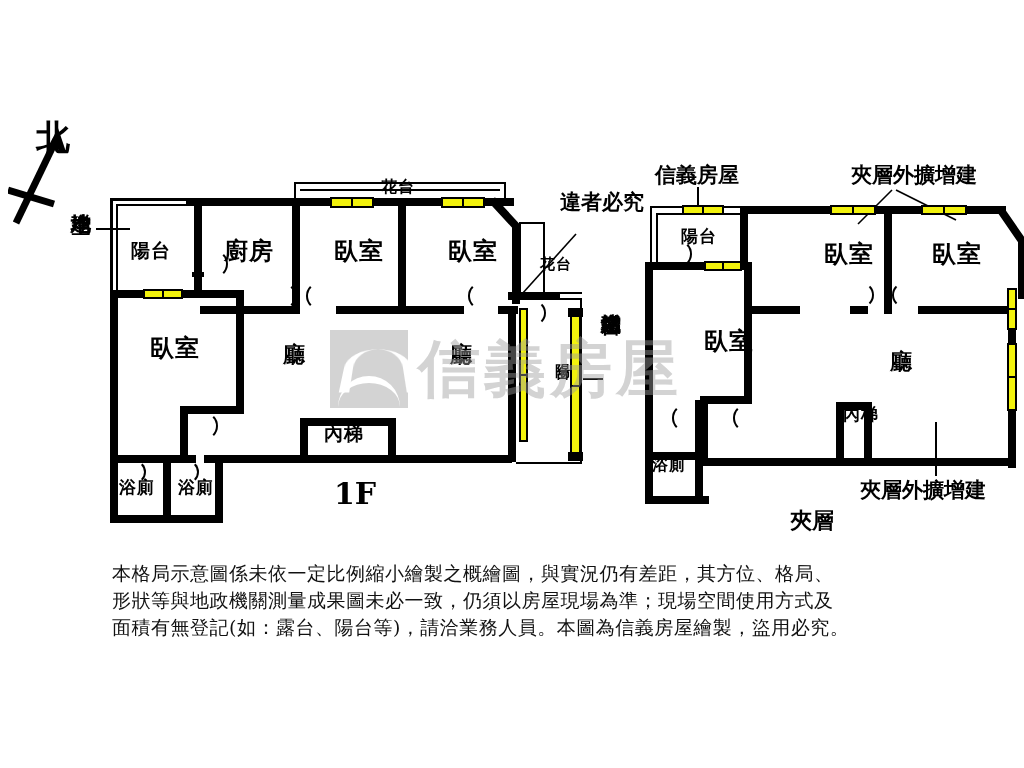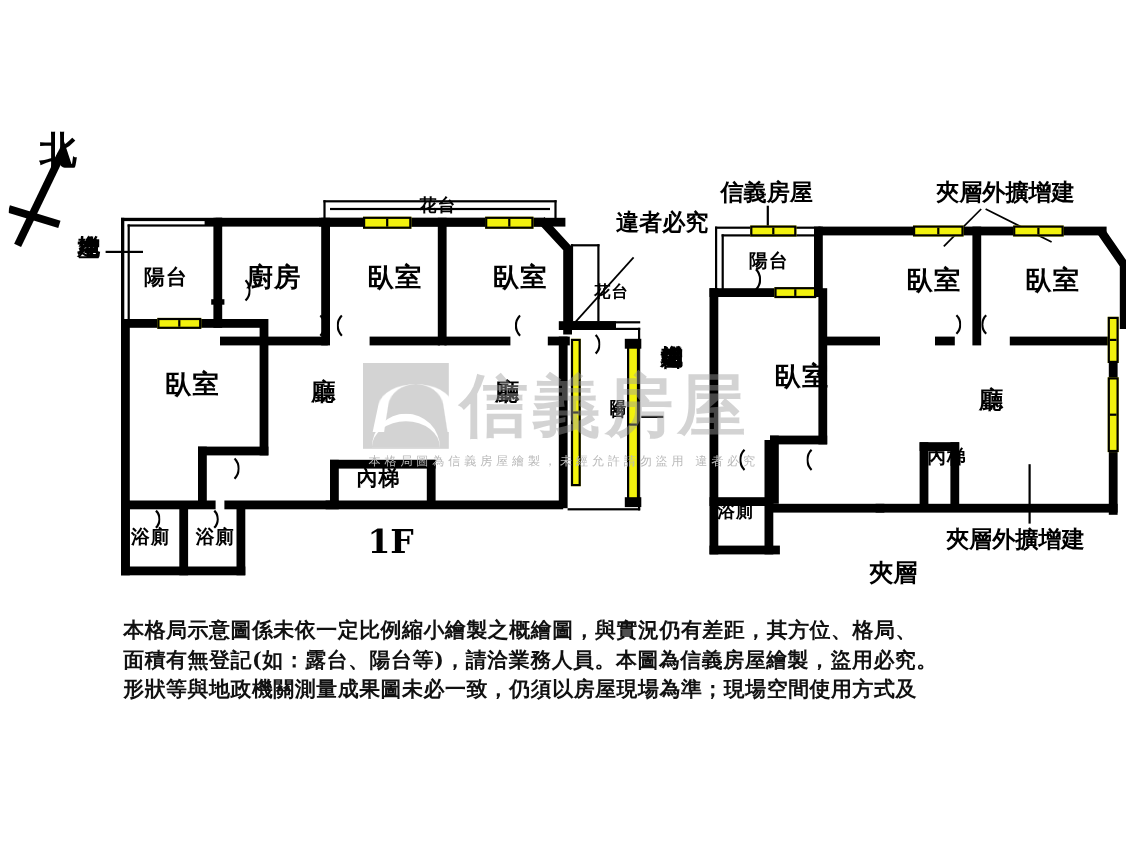--- a/index.html
+++ b/index.html
@@ -11,7 +11,7 @@
   .wall{position:absolute;background:#000;}
   .thin{position:absolute;background:#000;}
   .room-label{position:absolute;color:#000;font-weight:700;
-              font-family:Liberation Sans, sans-serif;
+              font-family:Liberation Mono, monospace;
               white-space:nowrap;line-height:1.05;letter-spacing:1px;}
   .ann{position:absolute;color:#000;font-weight:700;
        font-family:"DejaVu Serif","Liberation Serif",serif;

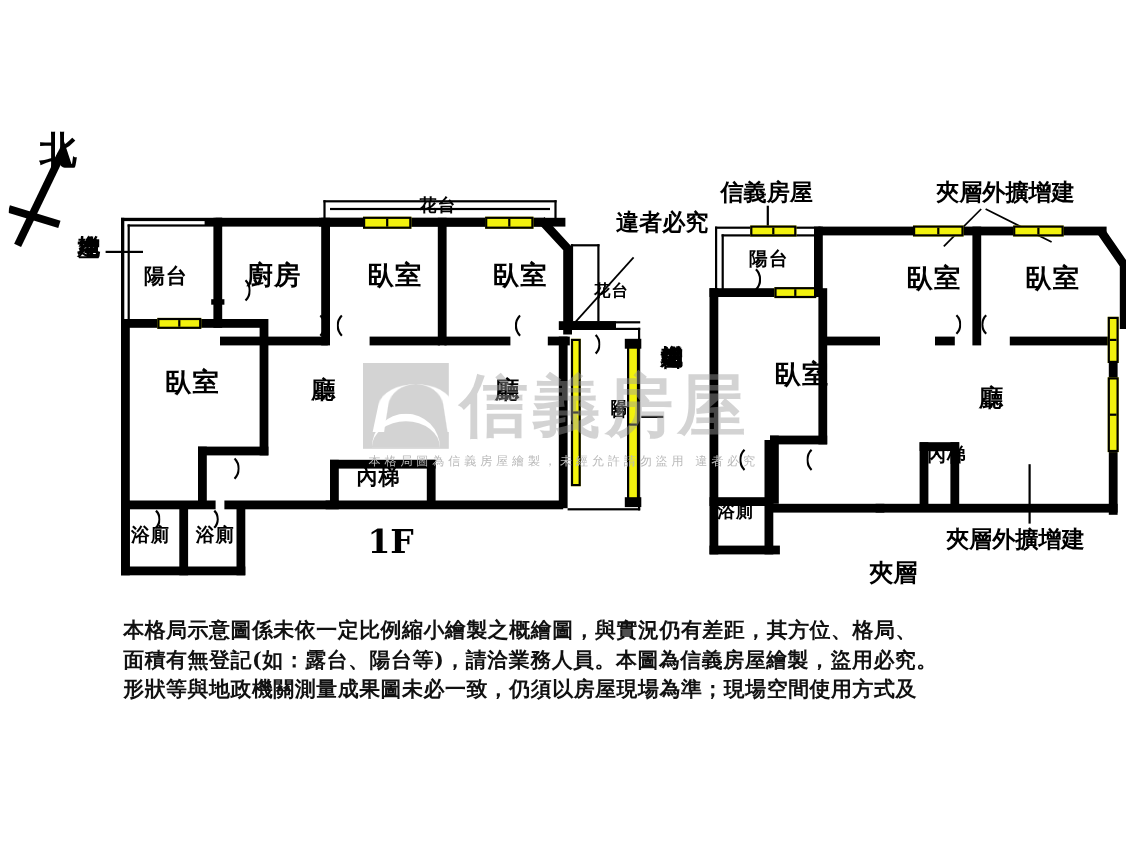--- a/index.html
+++ b/index.html
@@ -253,7 +253,6 @@
     <div class="logo"></div>
     <div class="wtext">信義房屋</div>
   </div>
-  <div id="wmline">本格局圖為信義房屋繪製，未經允許請勿盜用 違者必究</div>
 
   <div id="disclaimer">
     <div>本格局示意圖係未依一定比例縮小繪製之概繪圖，與實況仍有差距，其方位、格局、</div>

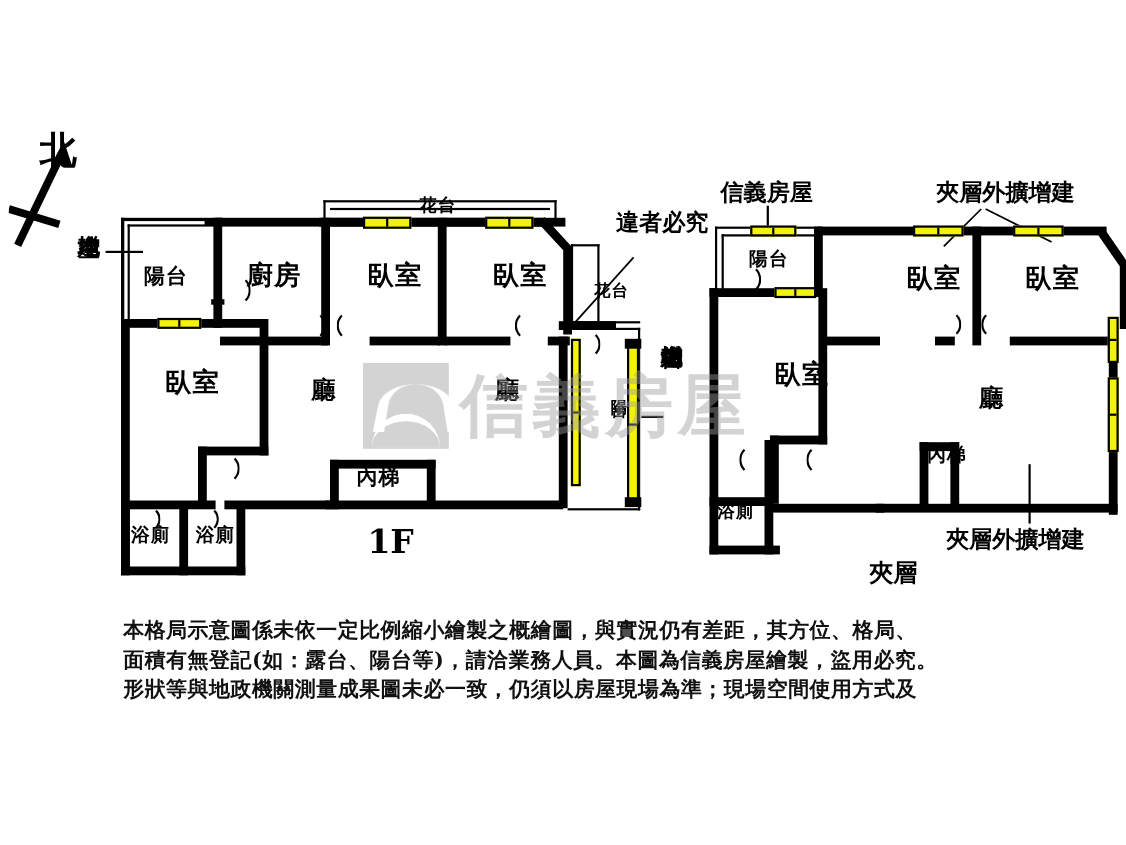--- a/index.html
+++ b/index.html
@@ -50,7 +50,7 @@
   #compass{position:absolute;left:8px;top:118px;width:80px;height:110px;}
   #disclaimer{position:absolute;left:112px;top:560px;width:800px;color:#111;
       font-family:"DejaVu Serif","Liberation Serif",serif;font-size:19px;line-height:27px;
-      letter-spacing:.5px;font-weight:bold;}
+      letter-spacing:.5px;}
   .floor-tag{position:absolute;font-family:"DejaVu Serif","Liberation Serif",serif;
       font-weight:700;color:#000;}
 </style>

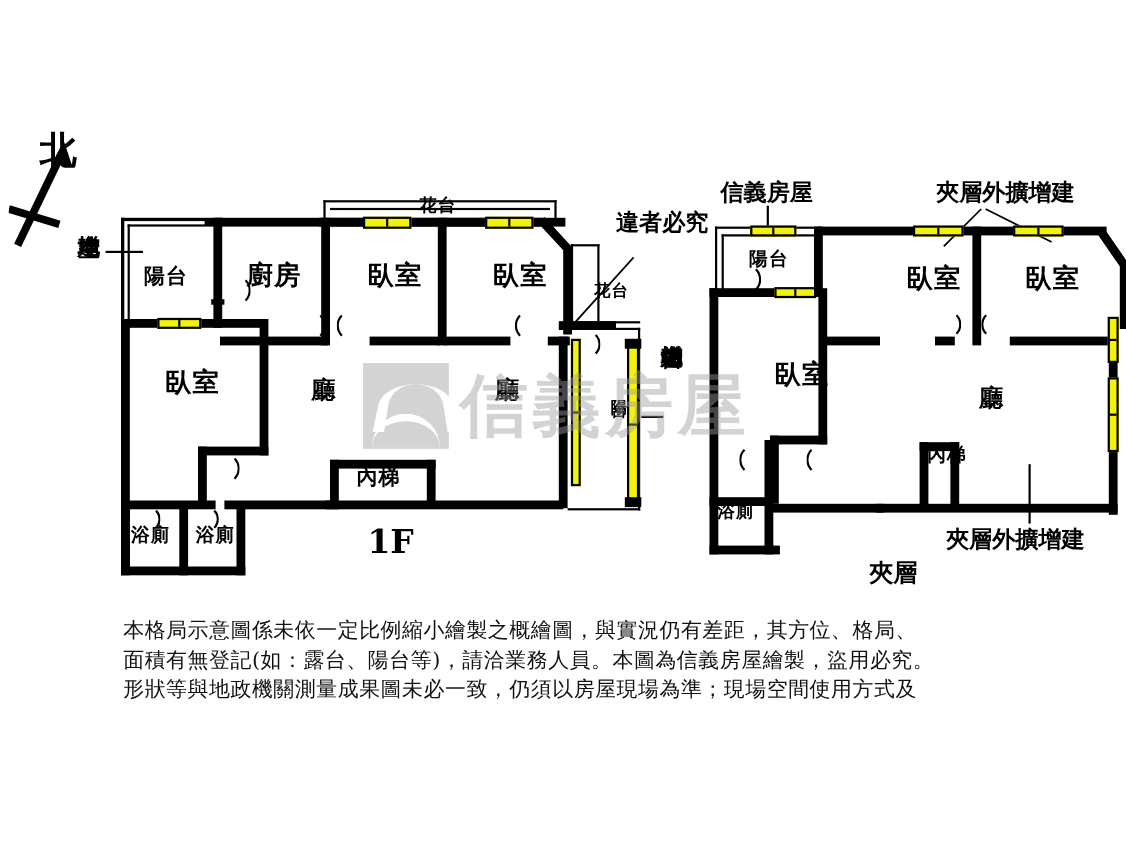--- a/index.html
+++ b/index.html
@@ -256,8 +256,8 @@
 
   <div id="disclaimer">
     <div>本格局示意圖係未依一定比例縮小繪製之概繪圖，與實況仍有差距，其方位、格局、</div>
+    <div>形狀等與地政機關測量成果圖未必一致，仍須以房屋現場為準；現場空間使用方式及</div>
     <div>面積有無登記(如：露台、陽台等)，請洽業務人員。本圖為信義房屋繪製，盜用必究。</div>
-    <div>形狀等與地政機關測量成果圖未必一致，仍須以房屋現場為準；現場空間使用方式及</div>
   </div>
 
 </div>

